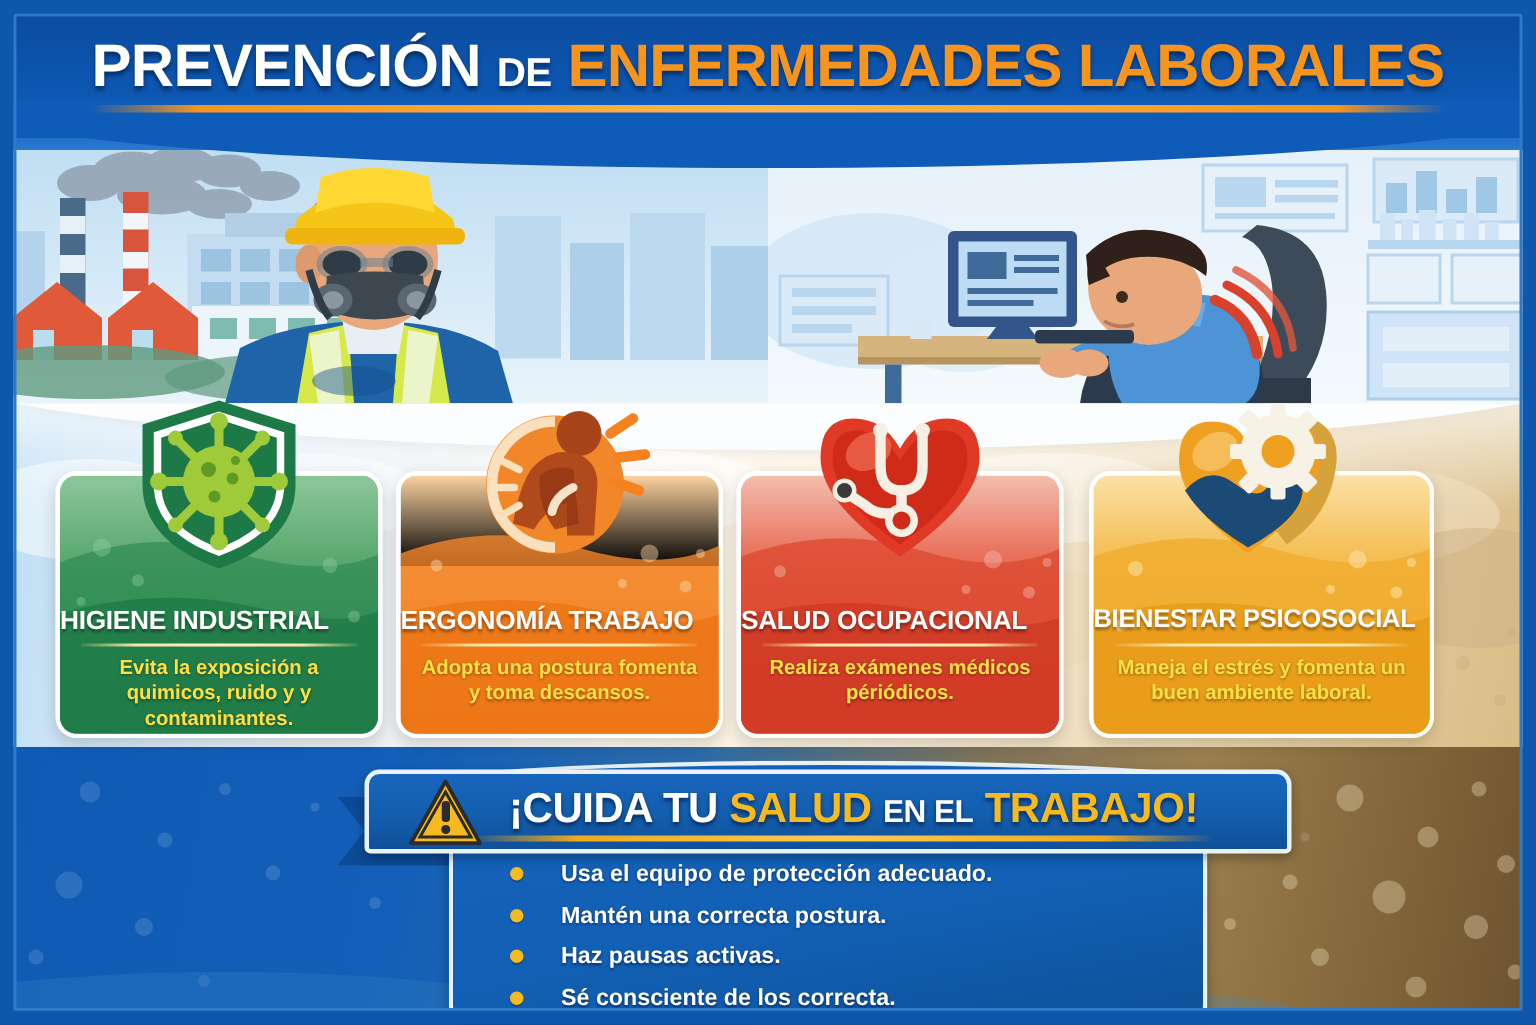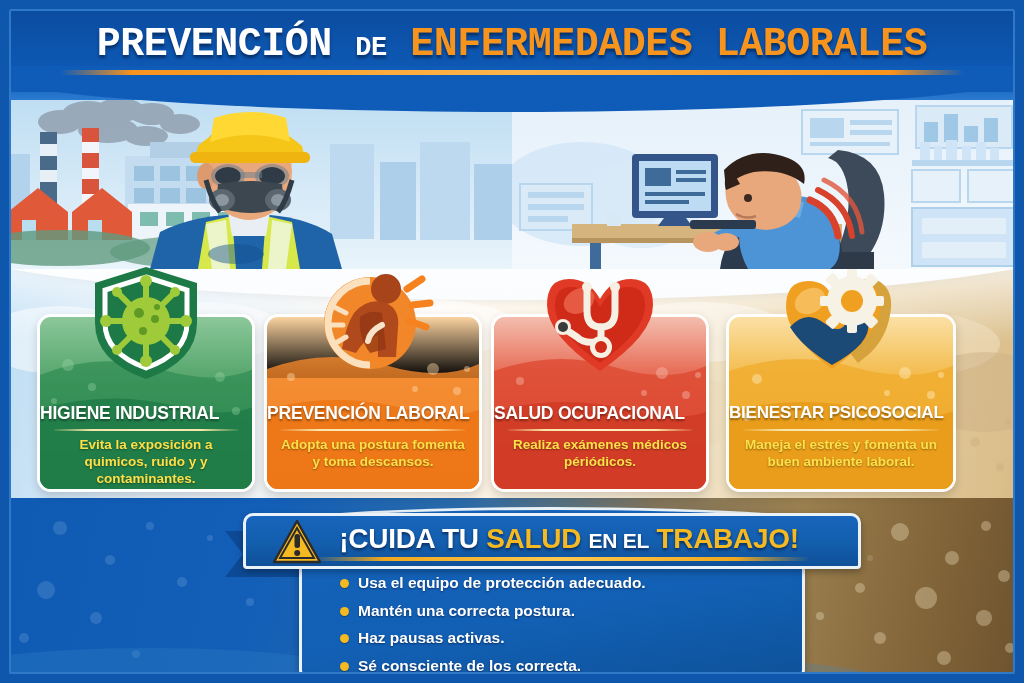--- a/index.html
+++ b/index.html
@@ -42,7 +42,7 @@
     text-align:center; z-index:23;
     font-size:40px; font-weight:bold; letter-spacing:-0.5px;
     white-space:nowrap;
-    font-family:Liberation Mono, monospace;
+    font-family:Liberation Sans, sans-serif;
     text-shadow:0 3px 3px rgba(0,20,50,.55);
   }
   .title .w{ color:#ffffff; }

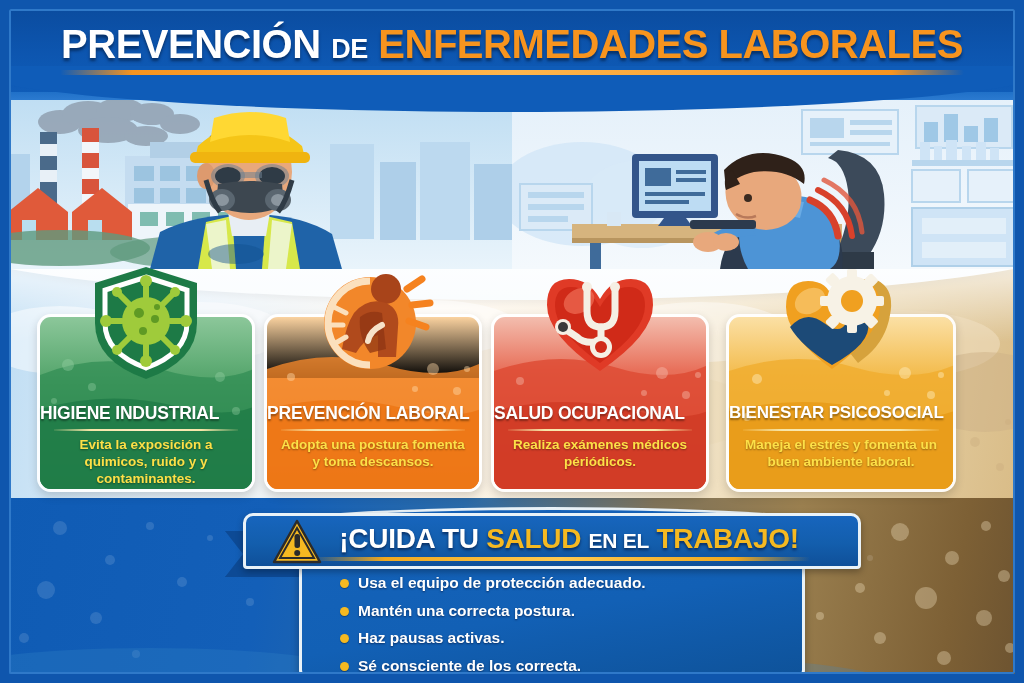--- a/index.html
+++ b/index.html
@@ -517,7 +517,7 @@
           </g>
         </svg>
       </div>
-      <div class="card-title">PREVENCIÓN LABORAL</div>
+      <div class="card-title">ERGONOMÍA TRABAJO</div>
       <div class="card-rule"></div>
       <div class="card-desc">Adopta una postura fomenta y toma descansos.</div>
     </div>

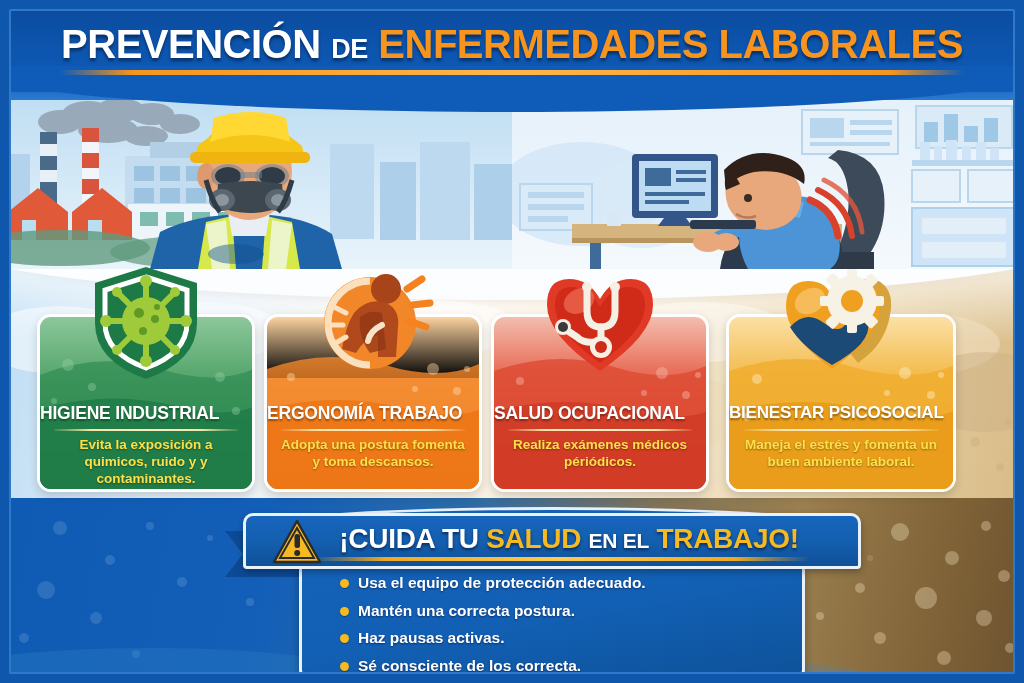--- a/index.html
+++ b/index.html
@@ -185,7 +185,7 @@
   }
   .bullets{ position:absolute; left:300px; top:70px; width:440px; z-index:6; }
   .bullet{
-    display:flex; align-items:baseline; gap:9px;
+    display:flex; align-items:baseline; gap:25px;
     color:#ffffff; font-size:15.5px; font-weight:bold; line-height:1.0;
     margin-bottom:12px;
     text-shadow:0 1px 2px rgba(0,10,40,.55);

